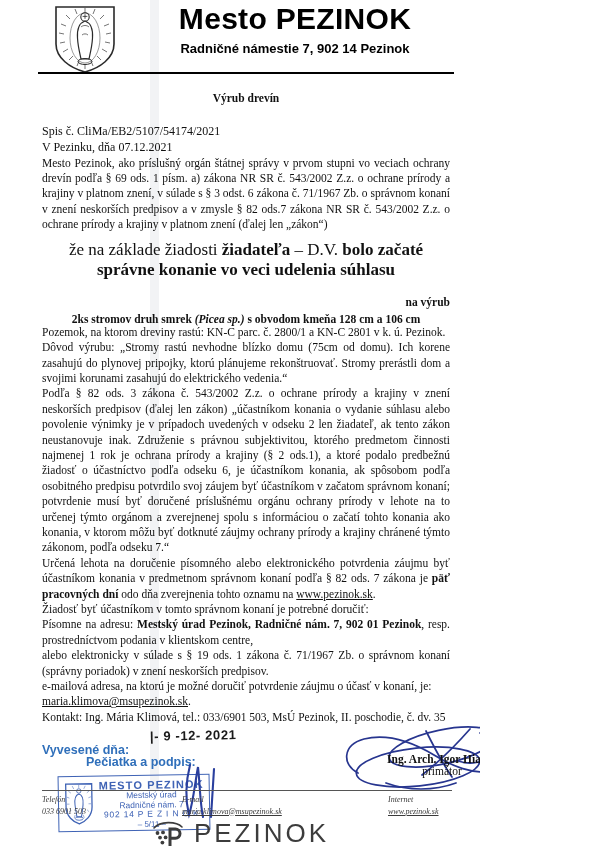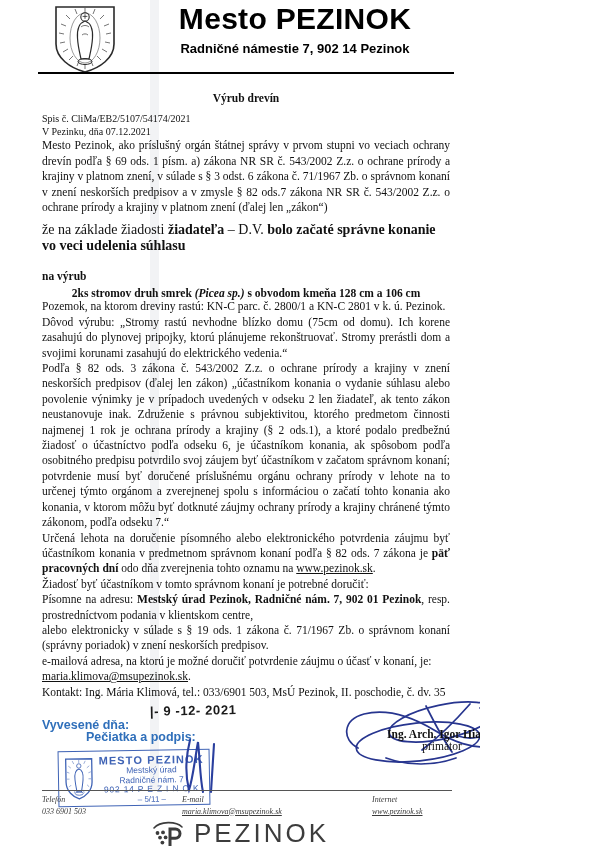--- a/index.html
+++ b/index.html
@@ -84,8 +84,8 @@
     margin-top: 13px;
   }
   .ref-block {
-    font-size: 10px;
-    margin-top: 8px;
+    font-size: 12px;
+    margin-top: 20px;
     line-height: 1.32;
   }
   p.para {

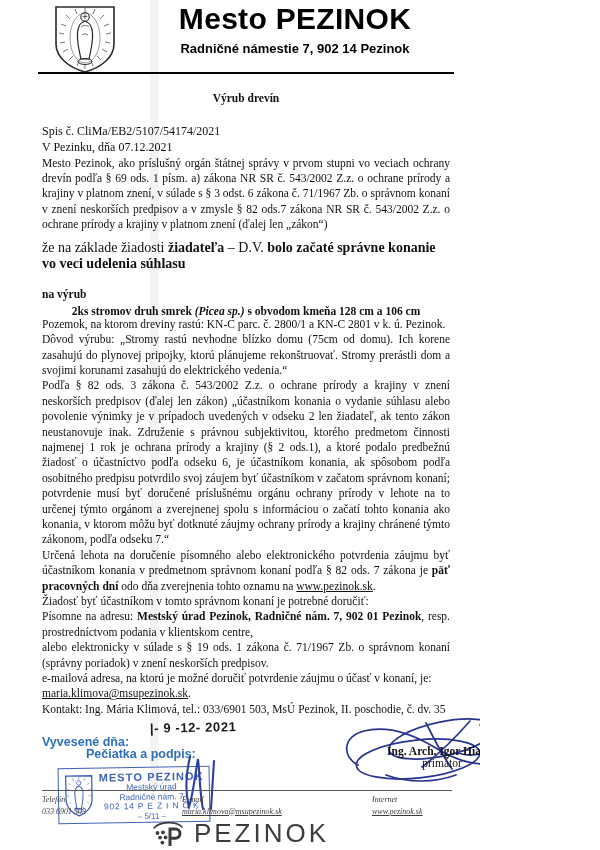--- a/index.html
+++ b/index.html
@@ -103,8 +103,8 @@
     margin-top: 18px;
   }
   .announce-line2 {
-    font-size: 14px;
-    text-align: left;
+    font-size: 17px;
+    text-align: center;
     margin-top: 7px;
   }
   .subject-head {

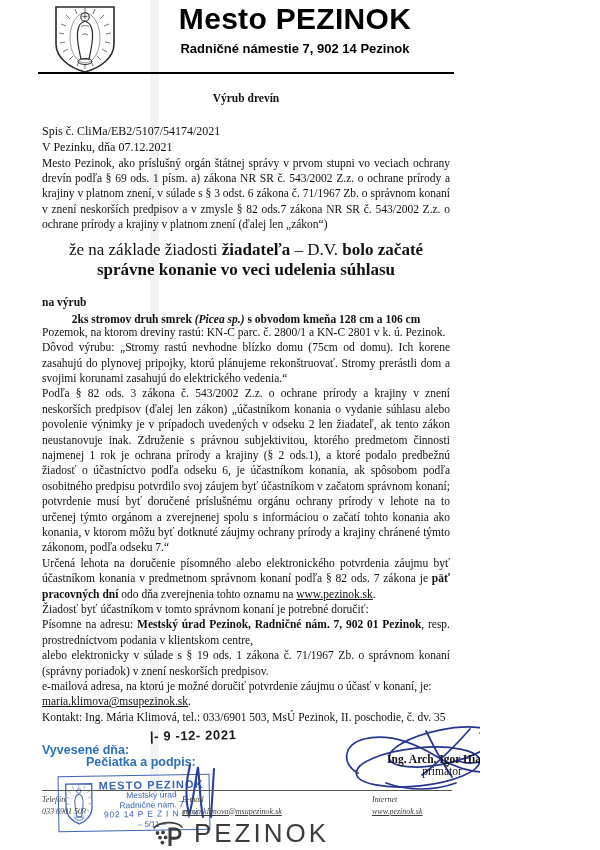--- a/index.html
+++ b/index.html
@@ -110,7 +110,7 @@
   .subject-head {
     font-size: 11.5px;
     font-weight: bold;
-    text-align: left;
+    text-align: right;
     margin-top: 16px;
   }
   .subject-line {

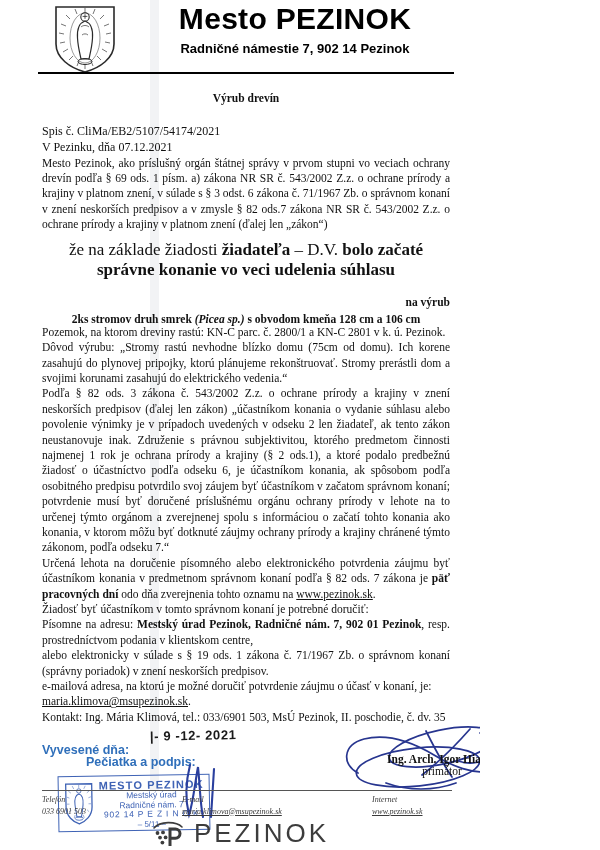--- a/index.html
+++ b/index.html
@@ -238,7 +238,7 @@
   .fcol { flex: 0 0 auto; }
   .fcol-tel { width: 140px; }
   .fcol-mail { width: 190px; }
-  .fcol-web { width: 110px; }
+  .fcol-web { width: 110px; margin-left: 16px; }
   .fcol-ico { width: 100px; }
   .fval-link { text-decoration: underline; }
 

